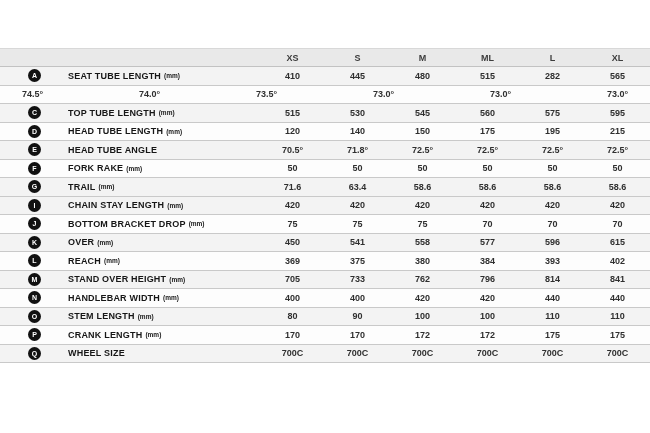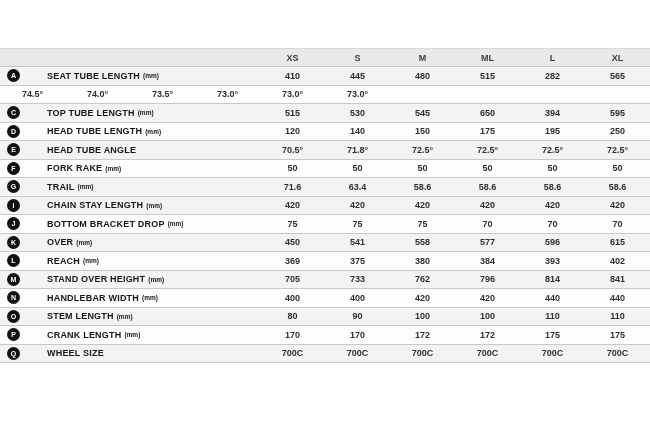--- a/index.html
+++ b/index.html
@@ -23,6 +23,7 @@
     height:18.5px;
     background:#fdfdfd;
     border-bottom:1px solid #c9c9c9;
+    justify-content:space-between;
   }
   .trow.alt { background:#f3f3f3; }
   .trow.header {

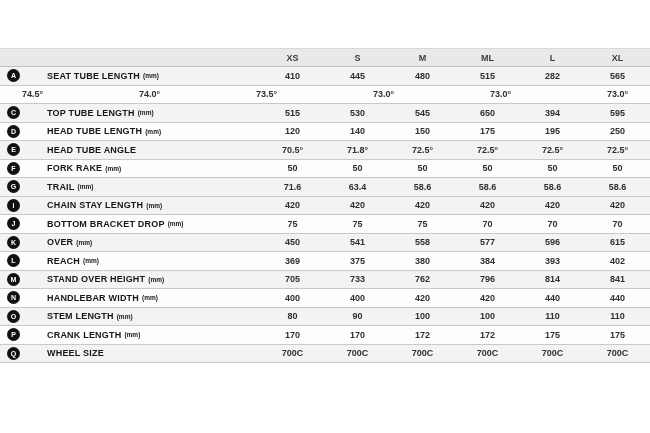--- a/index.html
+++ b/index.html
@@ -35,7 +35,7 @@
     width:260px;
     display:flex;
     align-items:center;
-    padding-left:7px;
+    padding-left:28px;
     overflow:hidden;
   }
   .badge {

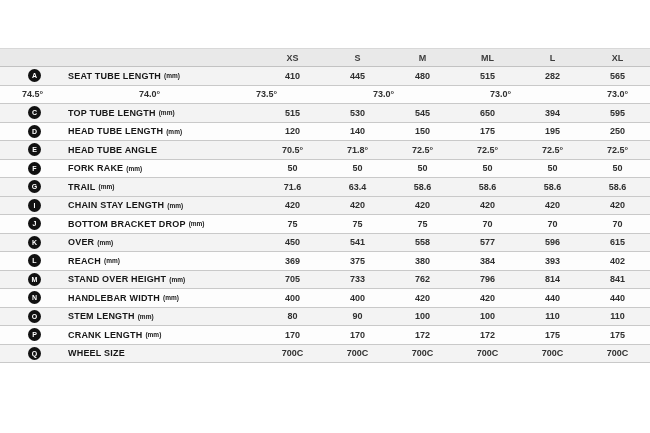--- a/index.html
+++ b/index.html
@@ -122,7 +122,7 @@
   <div class="vcell">515</div>
           <div class="vcell">530</div>
           <div class="vcell">545</div>
-          <div class="vcell">650</div>
+          <div class="vcell">560</div>
           <div class="vcell">394</div>
           <div class="vcell">595</div>
         </div>

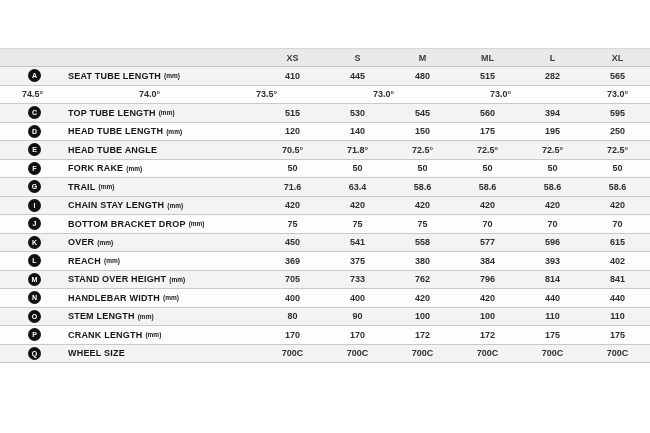--- a/index.html
+++ b/index.html
@@ -123,7 +123,7 @@
           <div class="vcell">530</div>
           <div class="vcell">545</div>
           <div class="vcell">560</div>
-          <div class="vcell">394</div>
+          <div class="vcell">575</div>
           <div class="vcell">595</div>
         </div>
         <div class="trow">

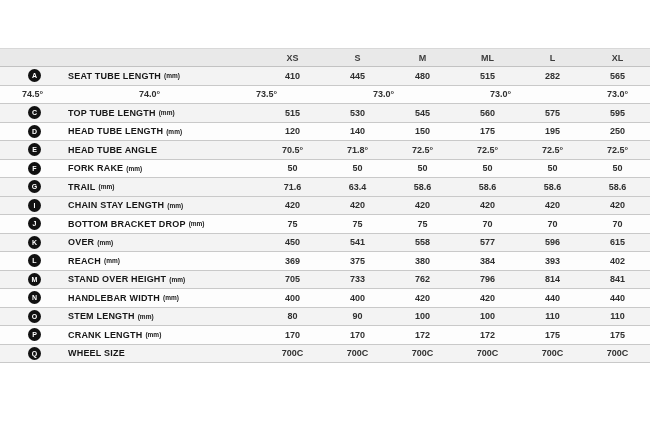--- a/index.html
+++ b/index.html
@@ -137,7 +137,7 @@
           <div class="vcell">150</div>
           <div class="vcell">175</div>
           <div class="vcell">195</div>
-          <div class="vcell">250</div>
+          <div class="vcell">215</div>
         </div>
         <div class="trow alt">
     <div class="label-cell">

